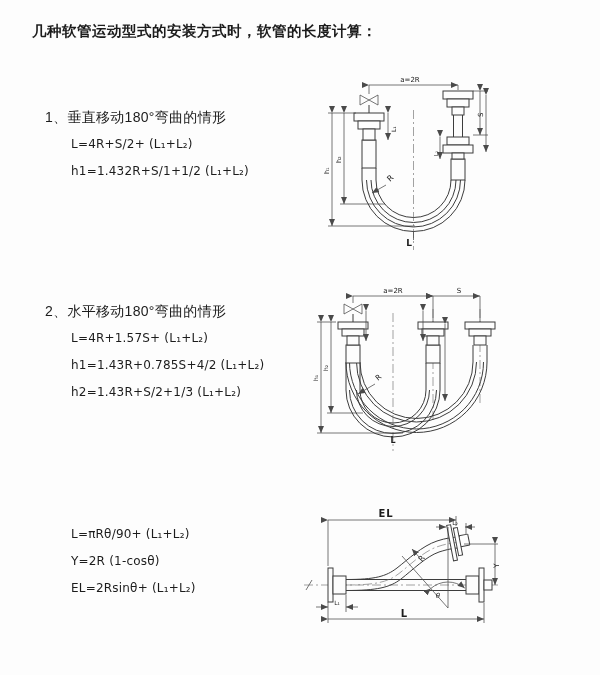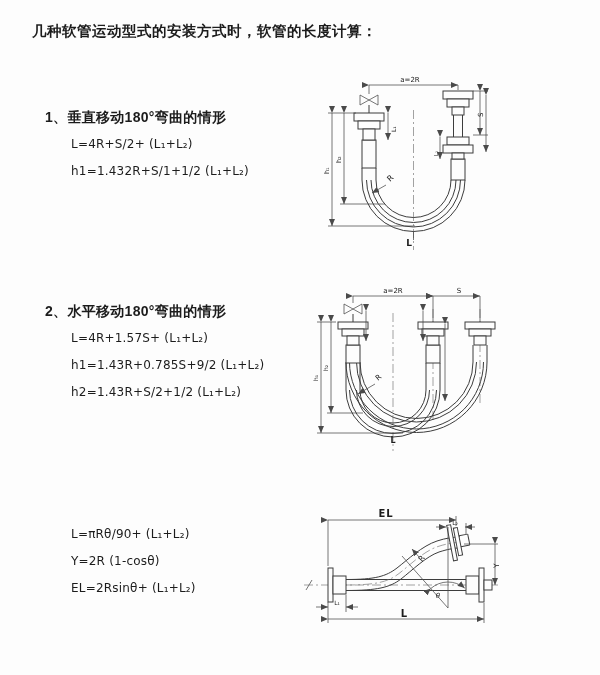--- a/index.html
+++ b/index.html
@@ -8,7 +8,7 @@
         font-family:"Liberation Sans","DejaVu Sans",sans-serif;color:#1c1c1c;}
   .title{position:absolute;left:32px;top:22px;font-size:14.5px;font-weight:700;letter-spacing:.5px;}
   .sec{position:absolute;left:45px;width:270px;}
-  .sec-head{font-size:14px;font-weight:700;letter-spacing:.3px;line-height:19px;}
+  .sec-head{font-size:14px;font-weight:400;letter-spacing:.3px;line-height:19px;}
   .formula{font-family:"DejaVu Sans",sans-serif;font-size:12px;font-weight:400;line-height:19px;
            margin:8px 0 0 26px;letter-spacing:.2px;white-space:pre;}
   .diag{position:absolute;}

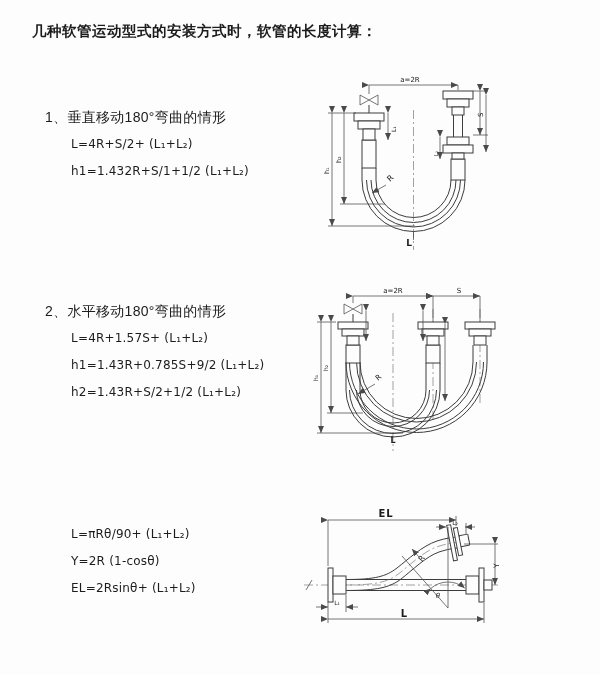--- a/index.html
+++ b/index.html
@@ -35,7 +35,7 @@
   <div class="sec" style="top:302px">
     <div class="sec-head">2、水平移动180°弯曲的情形</div>
     <div class="formula">L=4R+1.57S+ (L₁+L₂)</div>
-    <div class="formula">h1=1.43R+0.785S+9/2 (L₁+L₂)</div>
+    <div class="formula">h1=1.43R+0.785S+4/2 (L₁+L₂)</div>
     <div class="formula">h2=1.43R+S/2+1/2 (L₁+L₂)</div>
   </div>
 

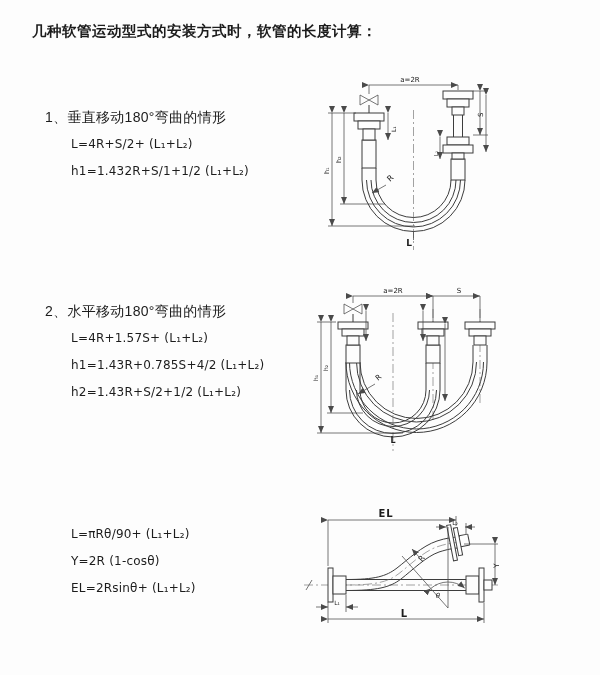--- a/index.html
+++ b/index.html
@@ -36,7 +36,7 @@
     <div class="sec-head">2、水平移动180°弯曲的情形</div>
     <div class="formula">L=4R+1.57S+ (L₁+L₂)</div>
     <div class="formula">h1=1.43R+0.785S+4/2 (L₁+L₂)</div>
-    <div class="formula">h2=1.43R+S/2+1/2 (L₁+L₂)</div>
+    <div class="formula">h2=1.43R+S/2+1/3 (L₁+L₂)</div>
   </div>
 
   <div class="sec" style="top:517px">

